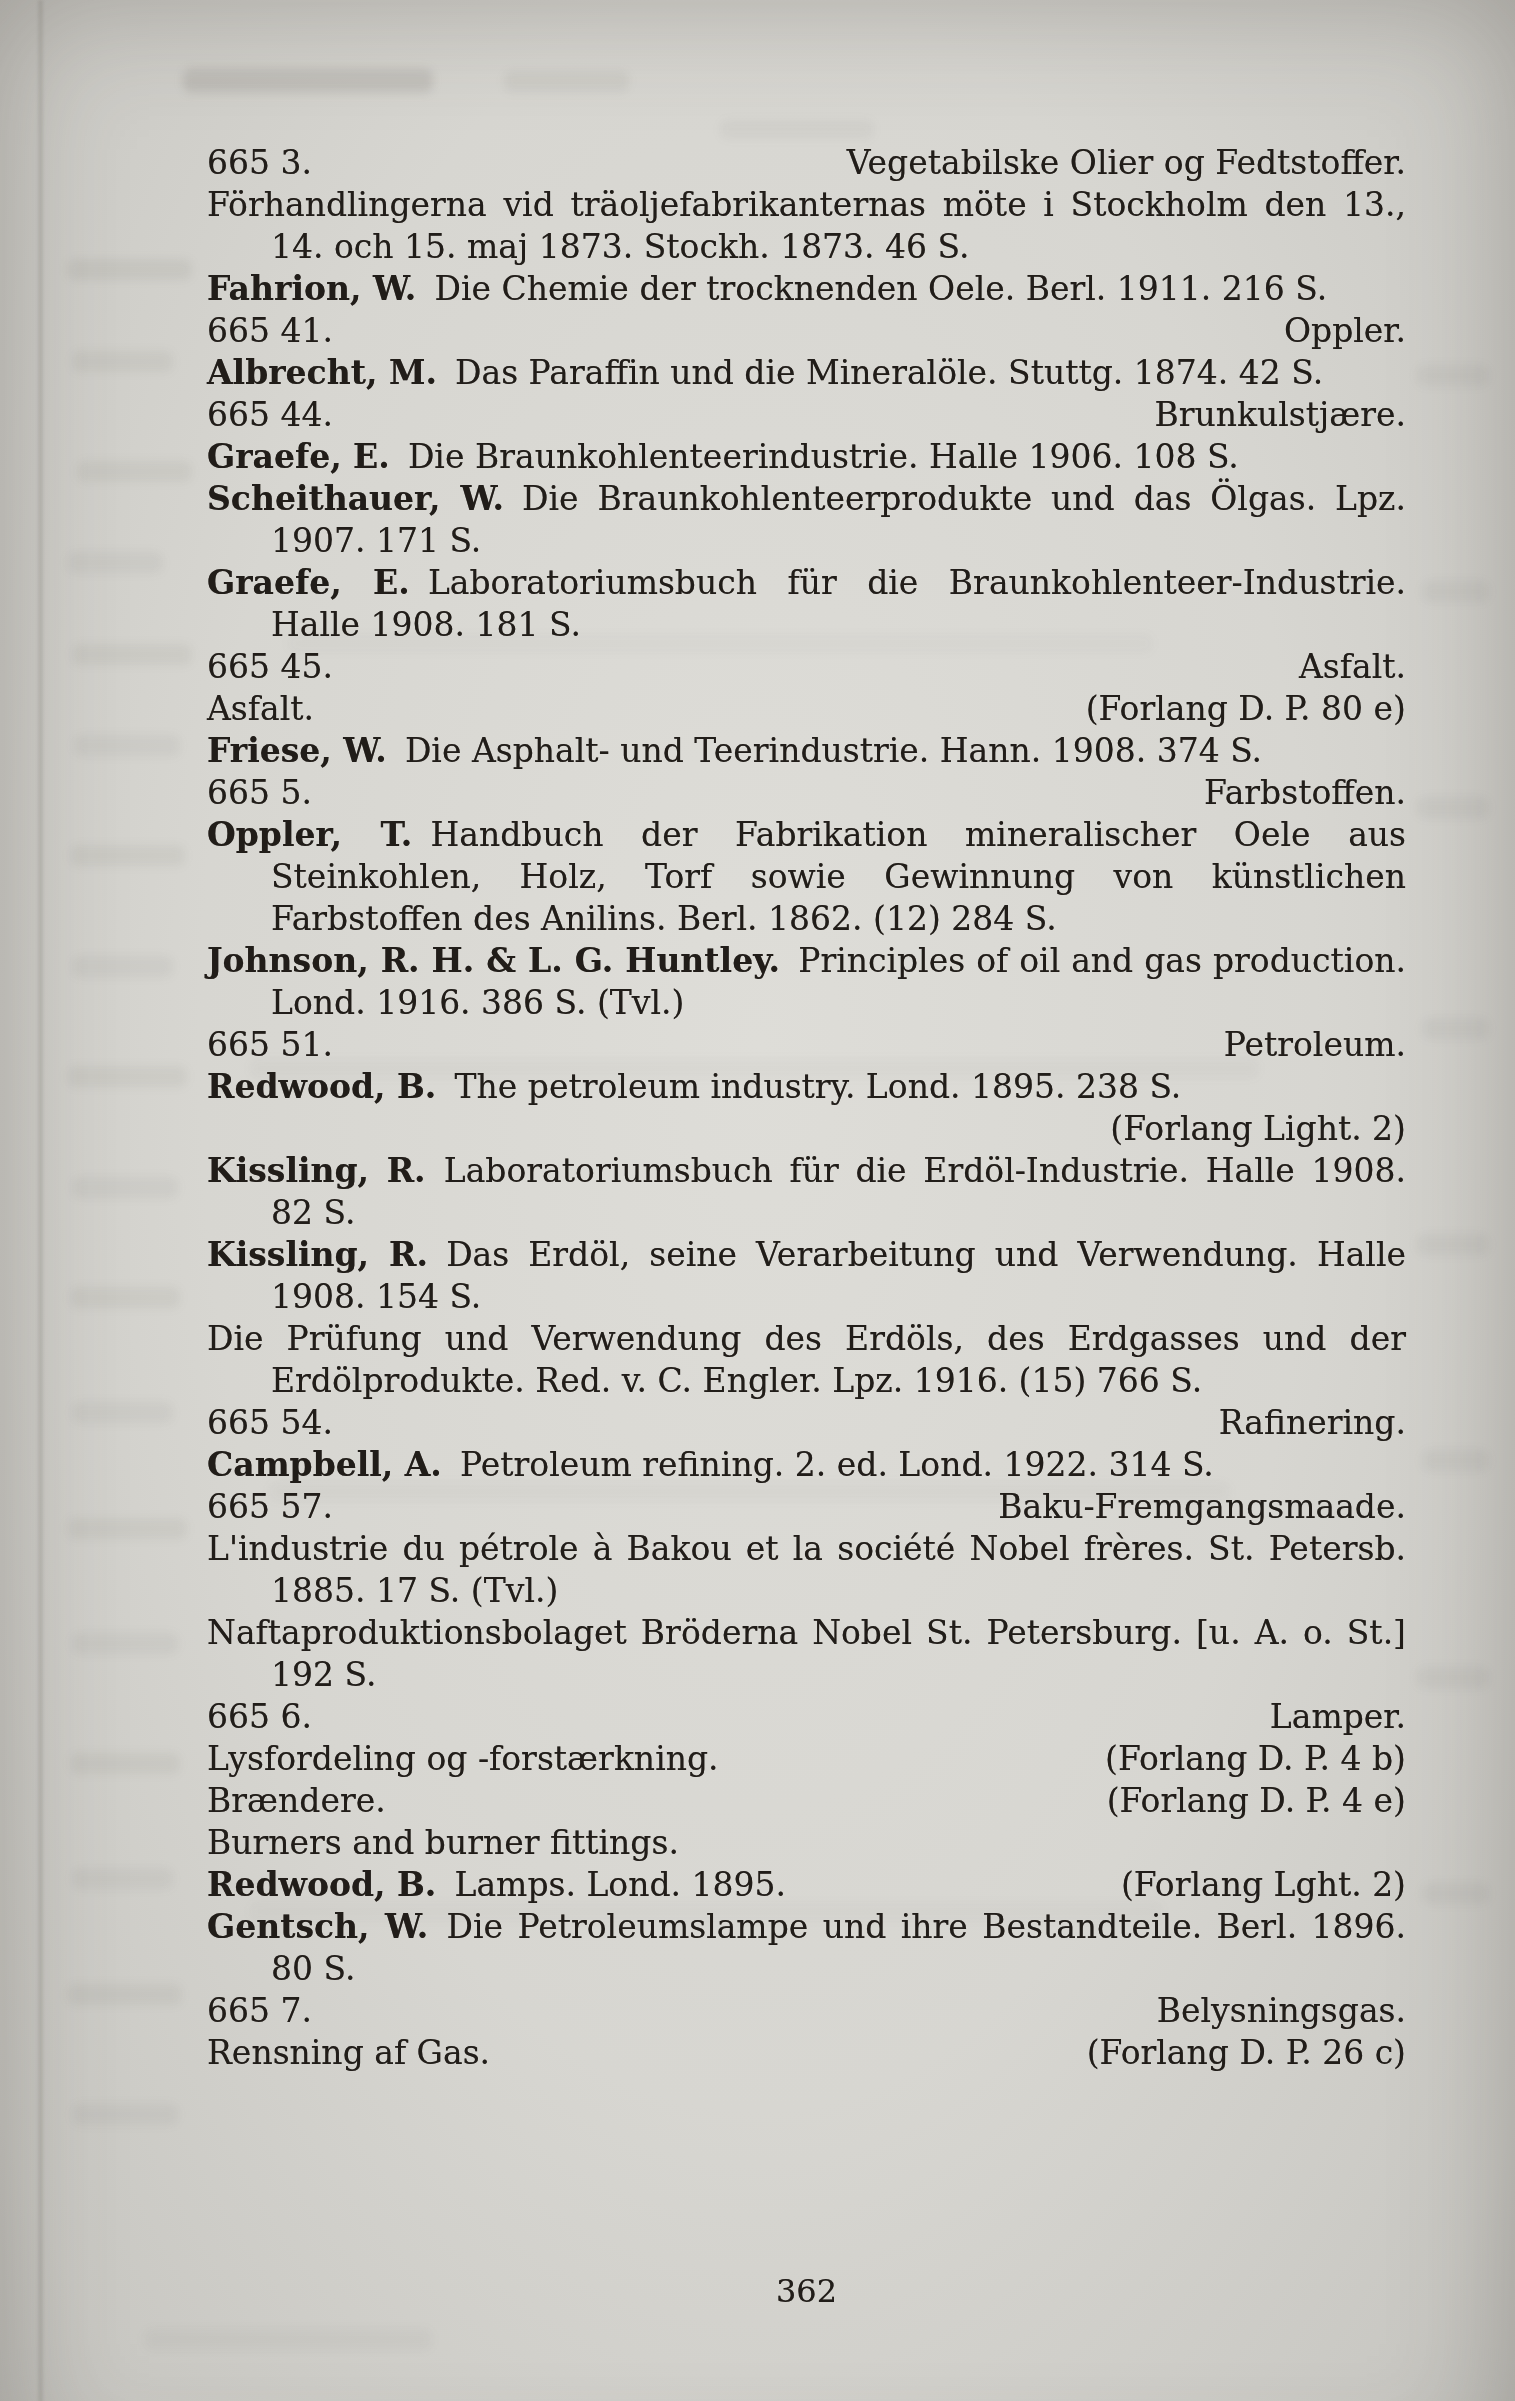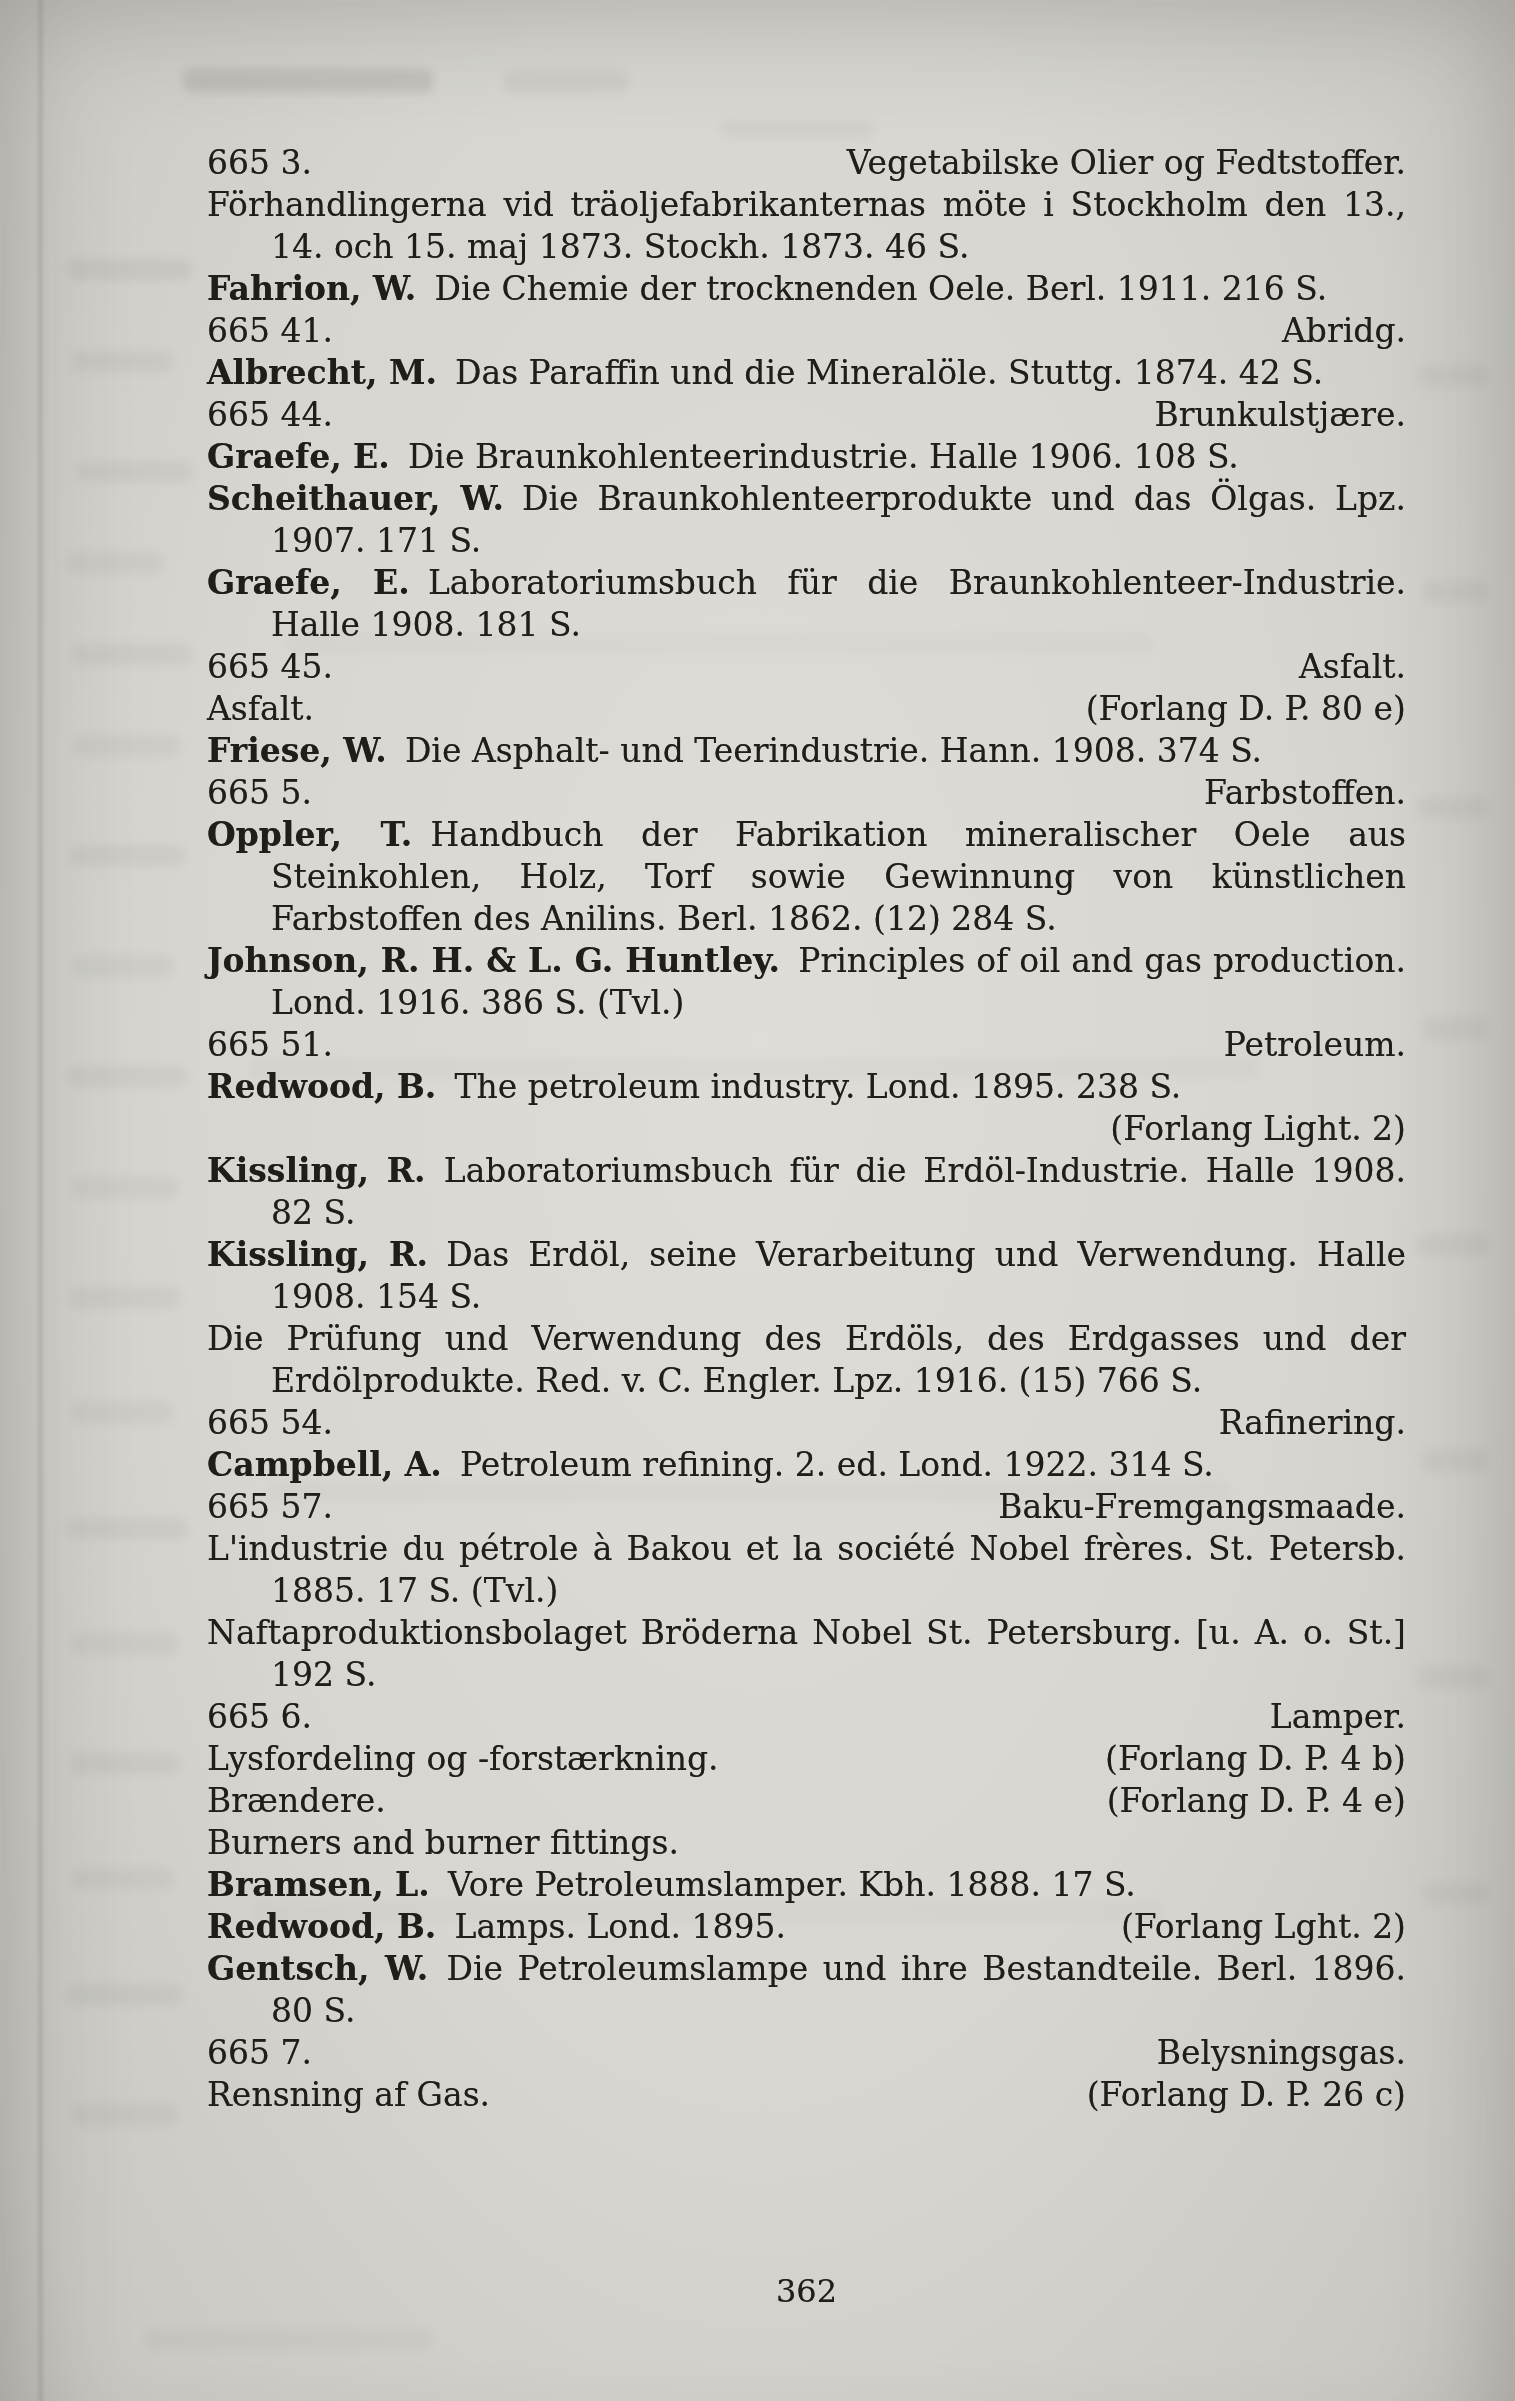--- a/index.html
+++ b/index.html
@@ -135,7 +135,7 @@
       <p class="bib"><span class="author">Fahrion, W.</span><span class="text">Die Chemie der trocknenden Oele. Berl. 1911. 216 S.</span></p>
       <div class="row section">
         <span class="code">665 41.</span>
-        <span class="heading">Abridg.</span>
+        <span class="heading">Oppler.</span>
       </div>
       <p class="bib"><span class="author">Albrecht, M.</span><span class="text">Das Paraffin und die Mineralöle. Stuttg. 1874. 42 S.</span></p>
       <div class="row section">

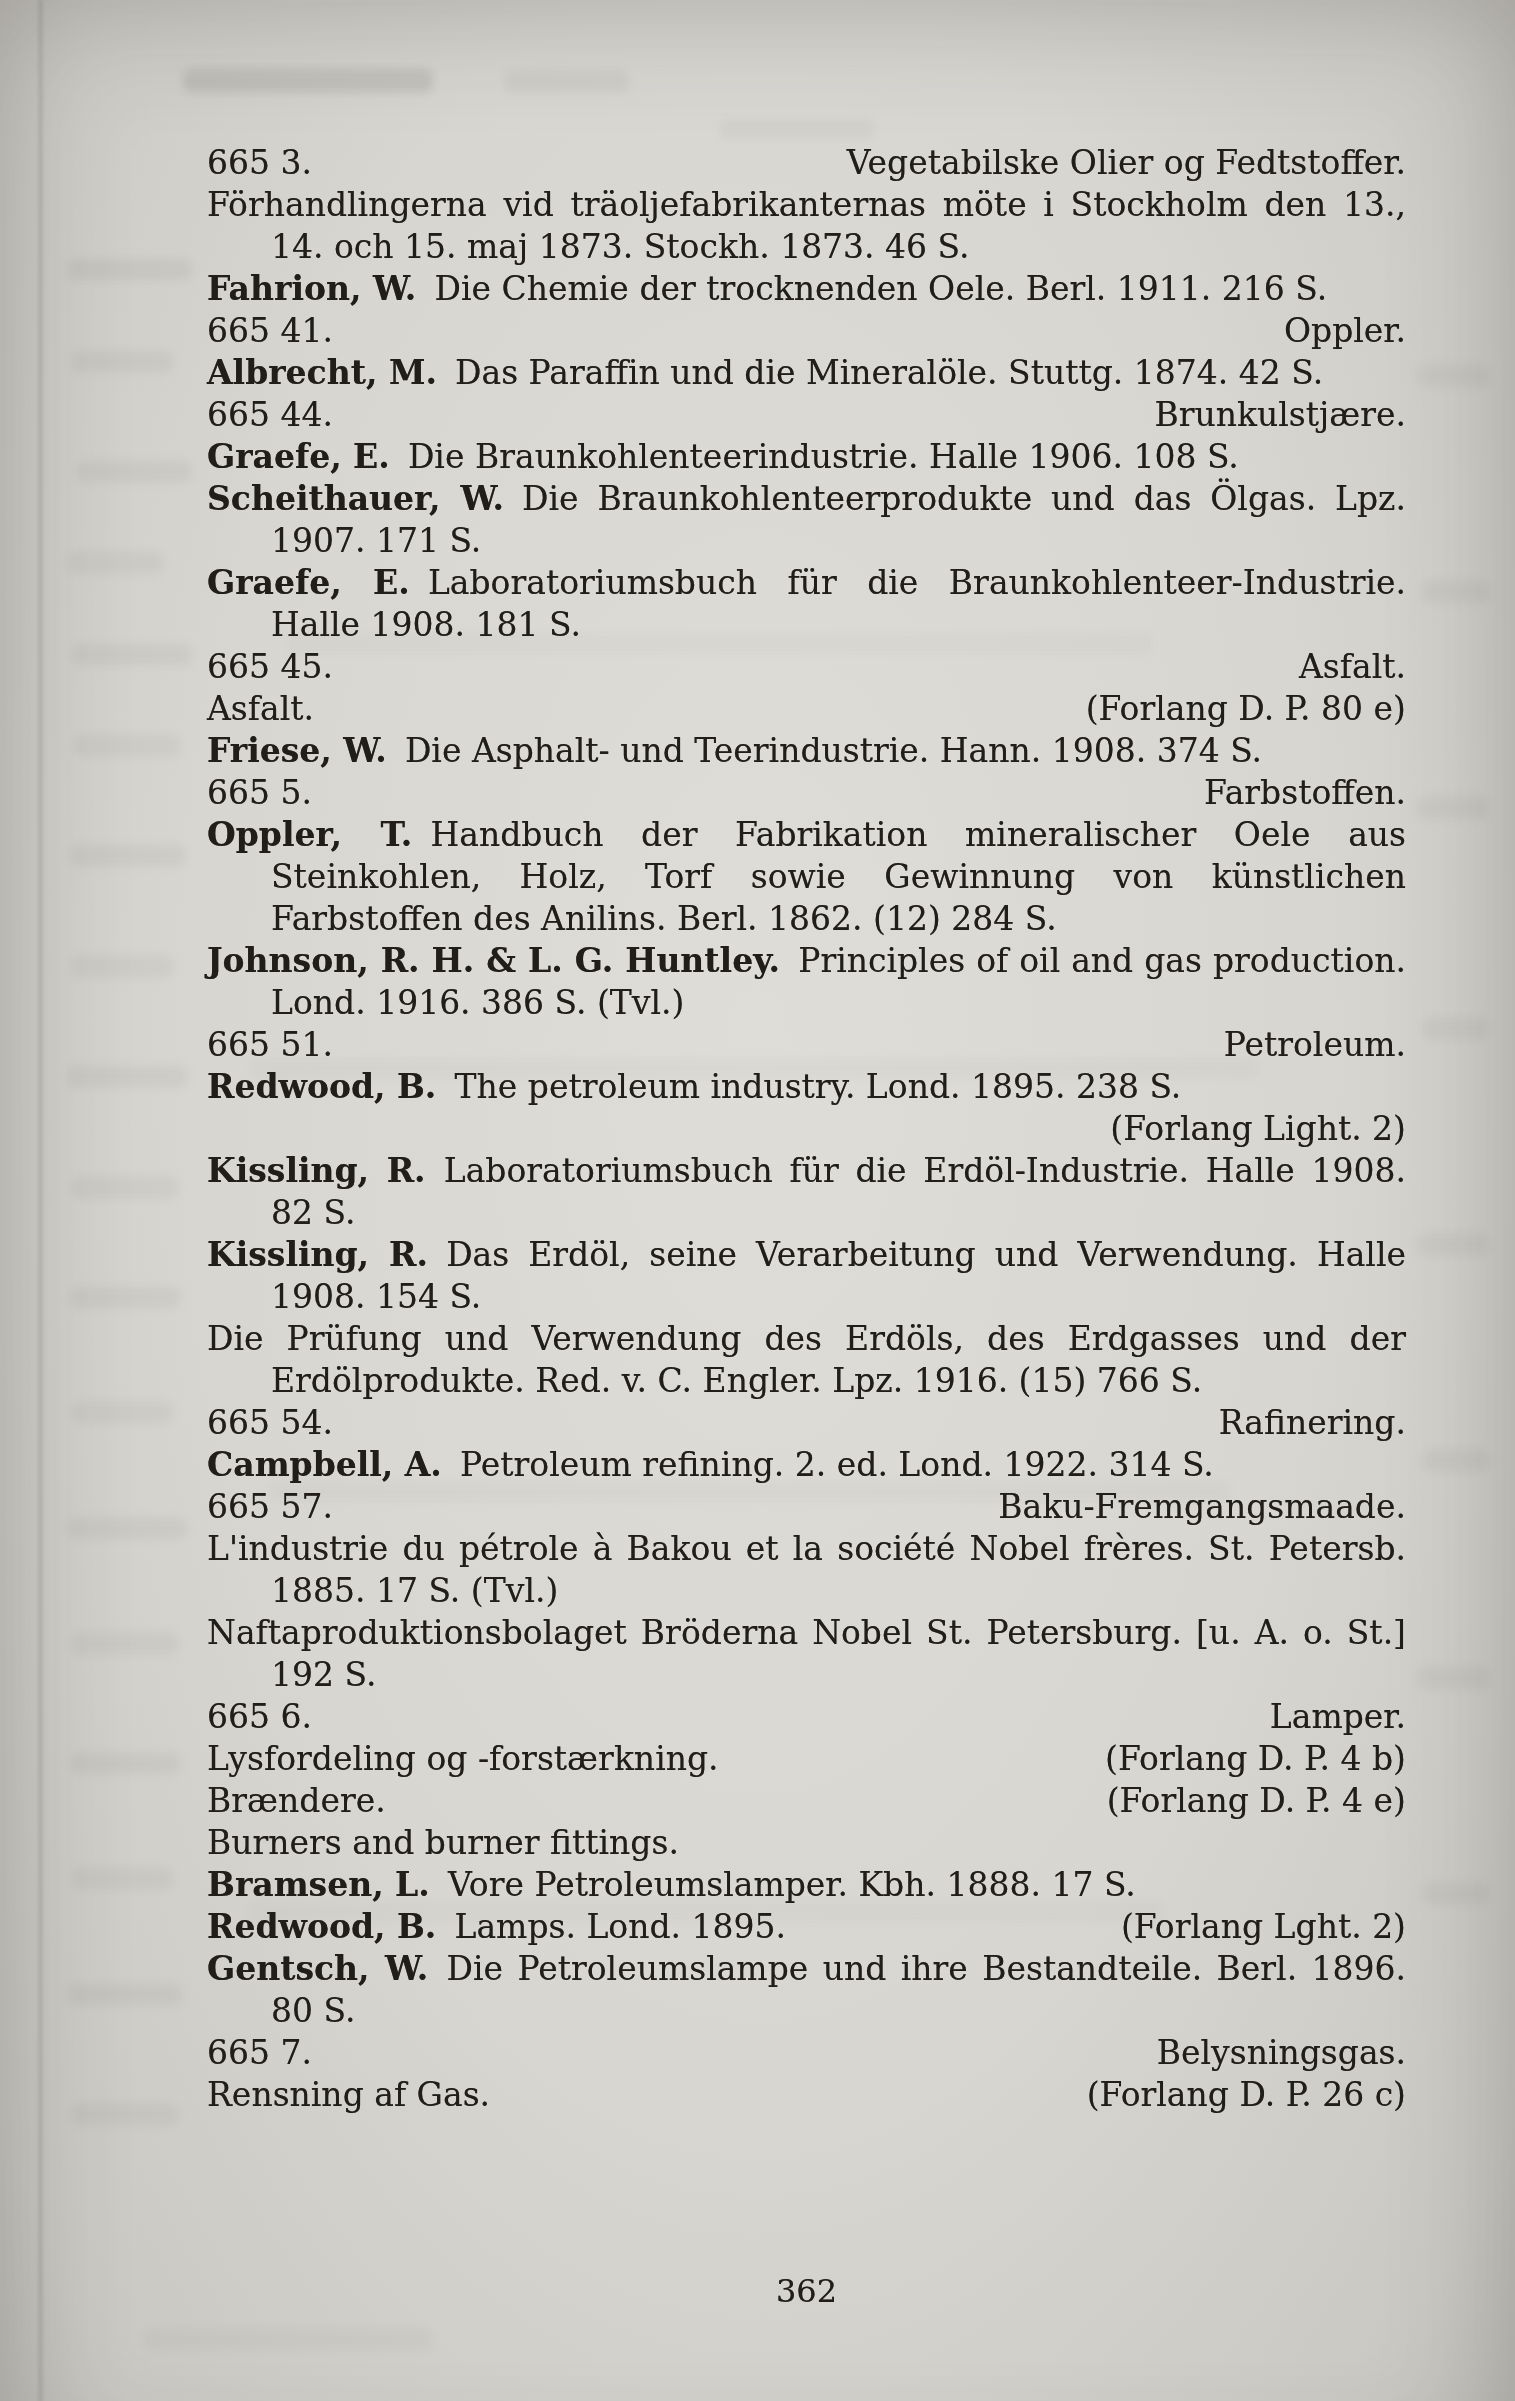--- a/index.html
+++ b/index.html
@@ -195,7 +195,6 @@
       <div class="row ref">
         <span class="left"><span class="text">Burners and burner fittings.</span></span>
       </div>
-      <p class="bib"><span class="author">Bramsen, L.</span><span class="text">Vore Petroleumslamper. Kbh. 1888. 17 S.</span></p>
       <div class="row ref">
         <span class="left"><span class="author">Redwood, B.</span><span class="text">Lamps. Lond. 1895.</span></span>
         <span class="note">(Forlang Lght. 2)</span>

